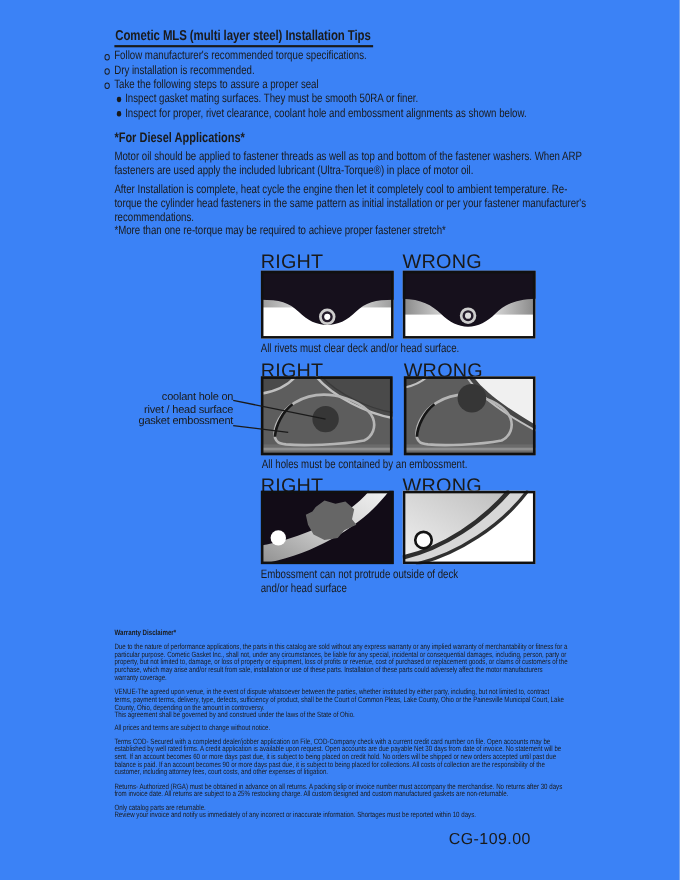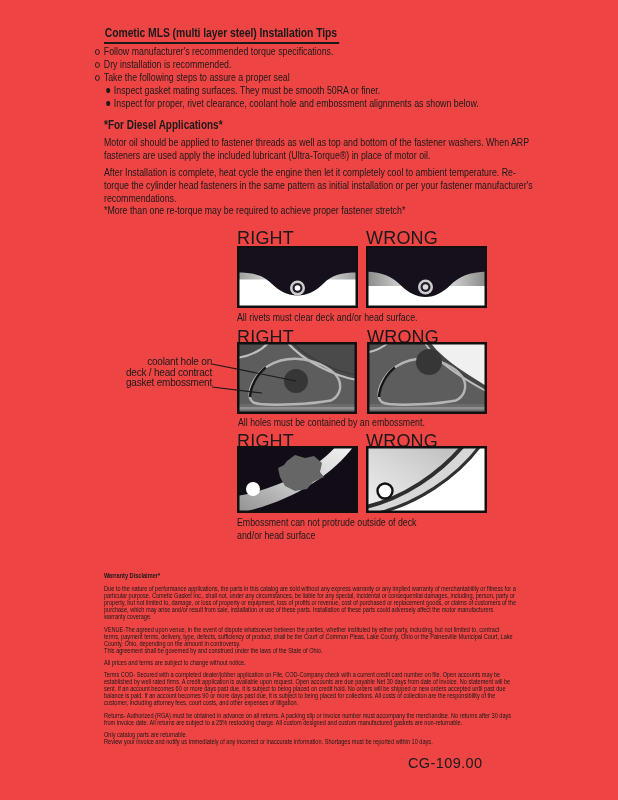--- a/index.html
+++ b/index.html
@@ -4,7 +4,7 @@
 <style>
   html,body{margin:0;padding:0;background:#e8e8e8;}
   .page{
-    position:relative;width:618px;height:800px;background:#ef4444;
+    position:relative;width:618px;height:800px;background:#3b82f6;
     font-family:"Liberation Sans", sans-serif;color:#1a1a1a;overflow:hidden;
     margin:0 auto;
   }

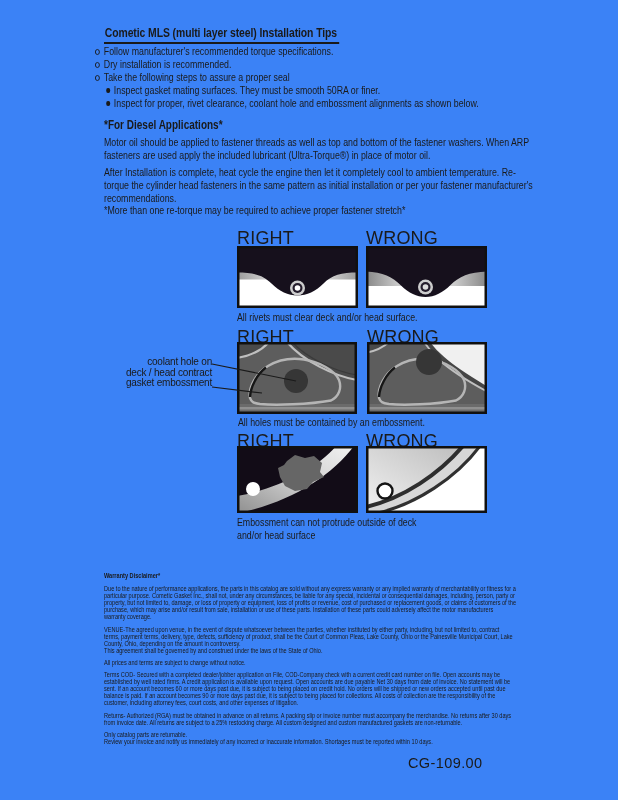--- a/index.html
+++ b/index.html
@@ -121,7 +121,7 @@
 
   <div class="abs callout" style="left:90px;top:356px;width:122px;">
     <div>coolant hole on</div>
-    <div>deck / head contract</div>
+    <div>rivet / head surface</div>
   </div>
   <div class="abs callout" style="left:90px;top:377px;width:122px;">gasket embossment</div>
 

